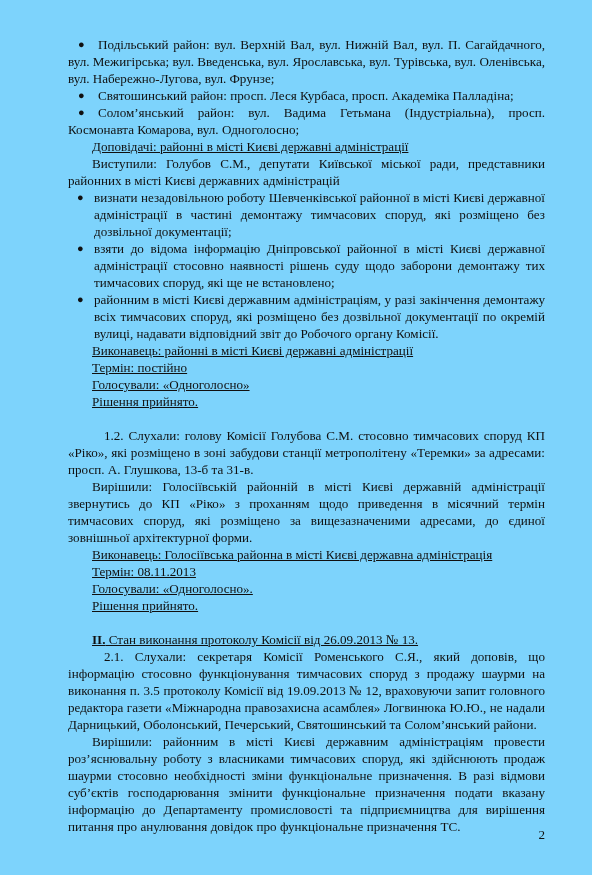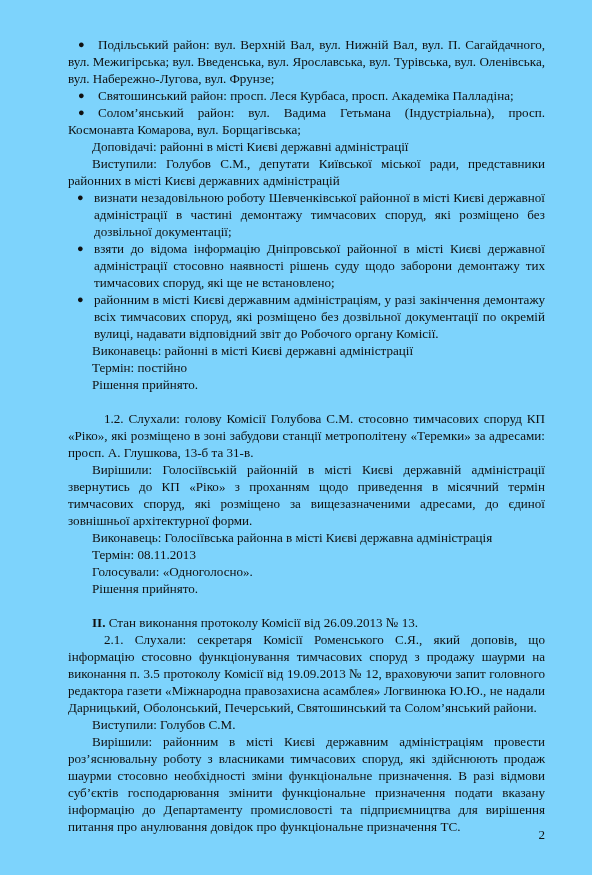--- a/index.html
+++ b/index.html
@@ -119,7 +119,7 @@
         <span class="bul">●</span><span>Святошинський район: просп. Леся Курбаса, просп. Академіка Палладіна;</span>
       </li>
       <li>
-        <span class="bul">●</span><span>Солом’янський район: вул. Вадима Гетьмана (Індустріальна), просп. Космонавта Комарова, вул. Борщагівська;</span>
+        <span class="bul">●</span><span>Солом’янський район: вул. Вадима Гетьмана (Індустріальна), просп. Космонавта Комарова, вул. Одноголосно;</span>
       </li>
     </ul>
 

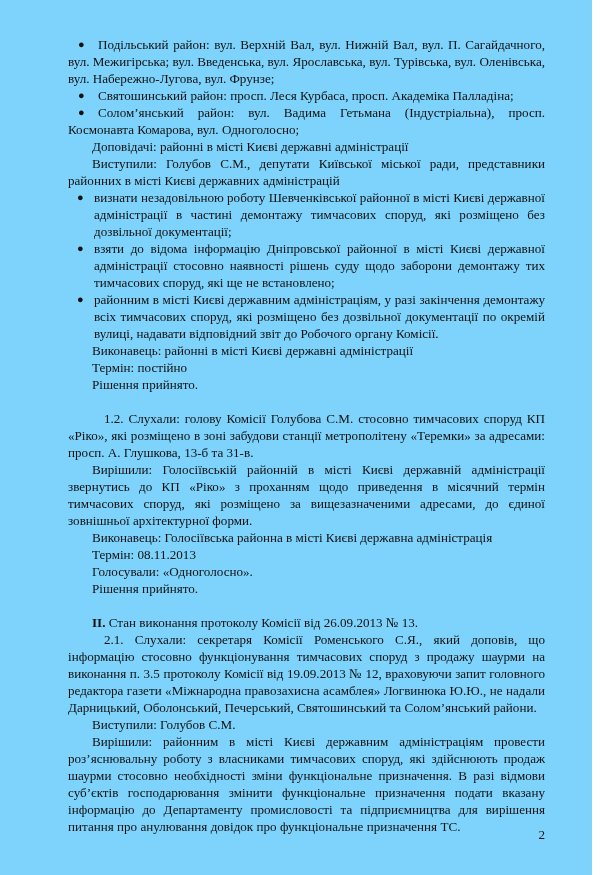--- a/index.html
+++ b/index.html
@@ -45,6 +45,7 @@
   
   .p.left {
     text-align: left;
+    text-decoration: underline;
   }
 
   b, .b { font-weight: bold; }

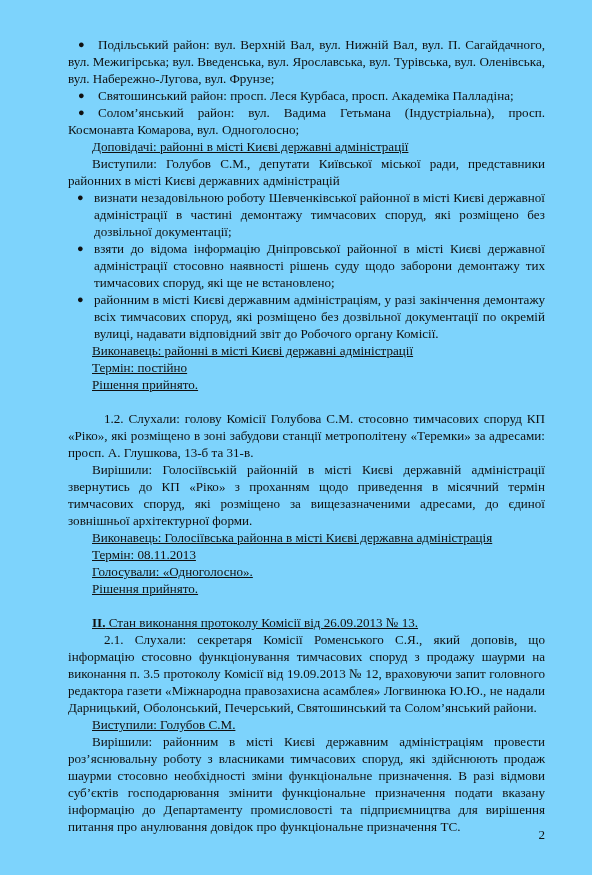--- a/index.html
+++ b/index.html
@@ -141,6 +141,7 @@
 
     <p class="p indent left">Виконавець: районні в місті Києві державні адміністрації</p>
     <p class="p indent left">Термін: постійно</p>
+    <p class="p indent left">Голосували: «Одноголосно»</p>
     <p class="p indent left">Рішення прийнято.</p>
 
     <div class="gap-lg"></div>

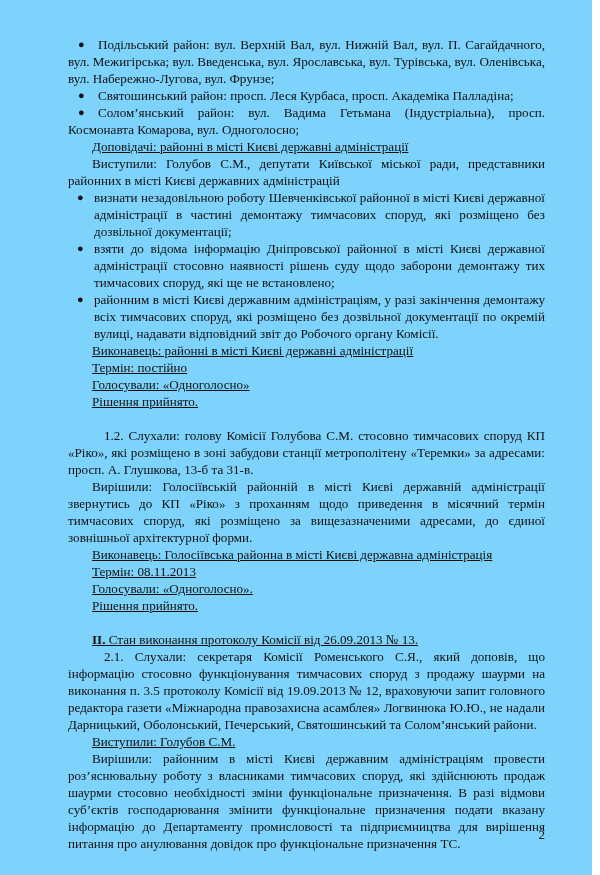--- a/index.html
+++ b/index.html
@@ -157,7 +157,6 @@
 
     <p class="p indent left"><b>II.</b><span> Стан виконання протоколу Комісії від 26.09.2013 № 13.</span></p>
     <p class="p center-ind">2.1. Слухали: секретаря Комісії Роменського С.Я., який доповів, що інформацію стосовно функціонування тимчасових споруд з продажу шаурми на виконання п. 3.5 протоколу Комісії від 19.09.2013 № 12, враховуючи запит головного редактора газети «Міжнародна правозахисна асамблея» Логвинюка Ю.Ю., не надали Дарницький, Оболонський, Печерський, Святошинський та Солом’янський райони.</p>
-    <p class="p indent left">Виступили: Голубов С.М.</p>
     <p class="p indent">Вирішили: районним в місті Києві державним адміністраціям провести роз’яснювальну роботу з власниками тимчасових споруд, які здійснюють продаж шаурми стосовно необхідності зміни функціональне призначення. В разі відмови суб’єктів господарювання змінити функціональне призначення подати вказану інформацію до Департаменту промисловості та підприємництва для вирішення питання про анулювання довідок про функціональне призначення ТС.</p>
 
   </div>

